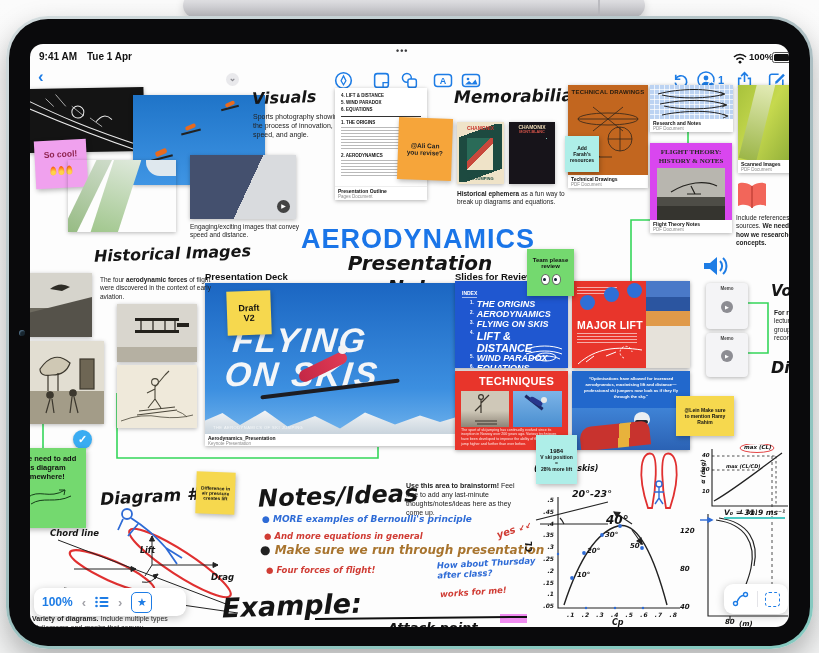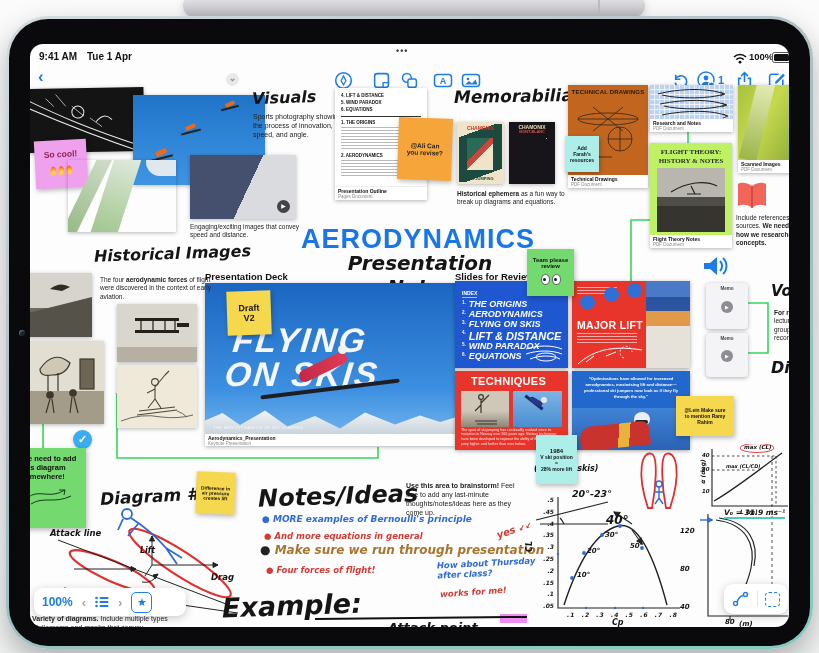--- a/index.html
+++ b/index.html
@@ -238,7 +238,7 @@
     </div>
   </div>
 
-  <div class="fcard" style="left:620px;top:99px;width:82px;height:105px;background:#bef264">
+  <div class="fcard" style="left:620px;top:99px;width:82px;height:90px;background:#d946ef">
     <div style="font-family:'Liberation Serif',serif;font-weight:700;font-size:7px;text-align:center;margin-top:5px;color:#2a2a28;line-height:1.25">
       <div>FLIGHT THEORY:</div>
       <div>HISTORY &amp; NOTES</div>

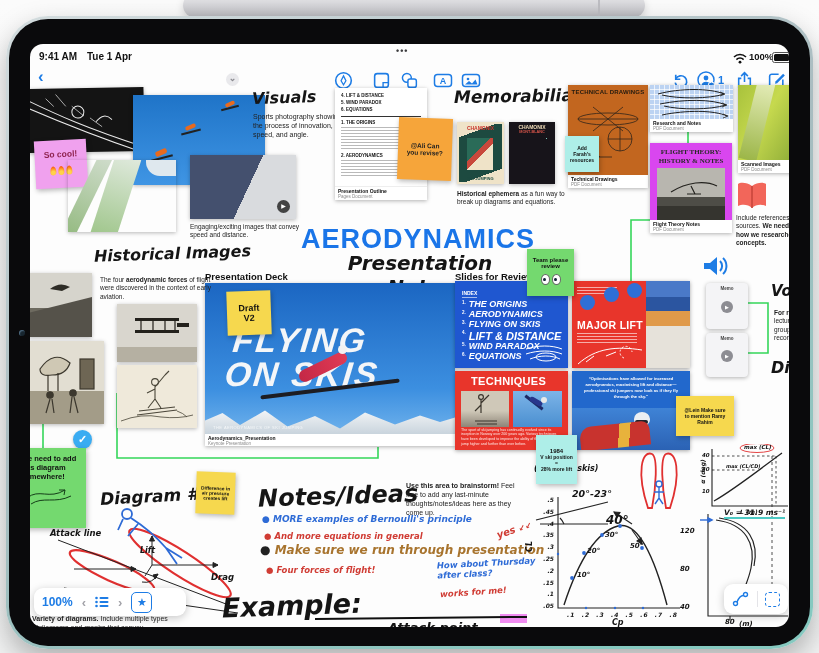--- a/index.html
+++ b/index.html
@@ -320,7 +320,7 @@
 
   <div class="slide" style="left:425px;top:237px;width:113px;height:87px;background:#1f57d0">
     <div style="font-size:5px;font-weight:700;color:#fff;margin:5px 0 2px 7px;border-bottom:.5px solid rgba(255,255,255,.6);display:inline-block;padding-bottom:1px">INDEX</div>
-    <div style="margin-left:7px">
+    <div style="margin-left:15px">
       <div style="display:flex;gap:3px">
           <span style="font-size:4.5px;color:#fff;font-weight:700">1.</span>
           <span style="font-size:9px;font-weight:800;color:#fff;font-style:italic;line-height:1.1">THE ORIGINS</span>

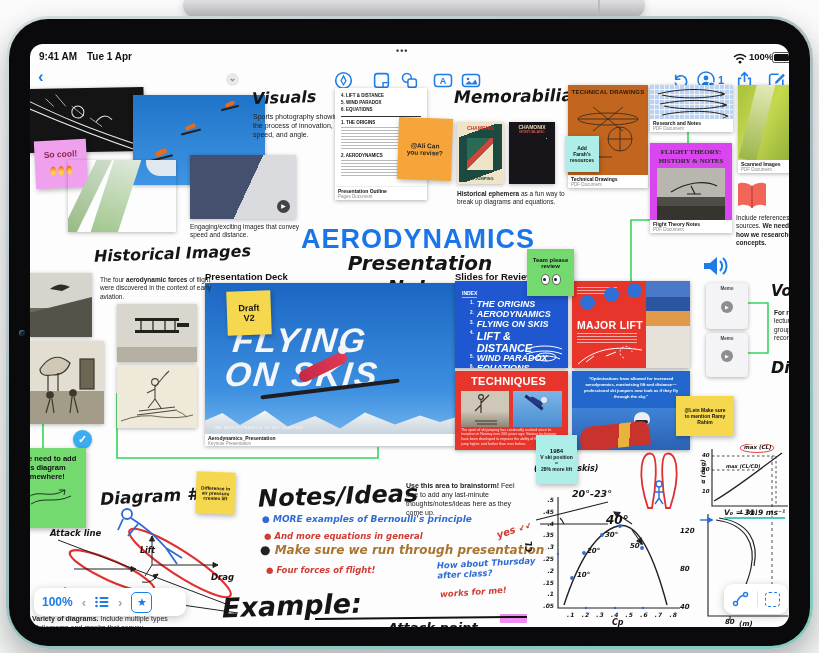--- a/index.html
+++ b/index.html
@@ -367,7 +367,7 @@
   </div>
 
   <div class="slide" style="left:425px;top:327px;width:113px;height:79px;background:#e8352b">
-    <div style="font-size:11px;font-weight:800;color:#fff;margin:4px 0 3px 16px;letter-spacing:.3px">TECHNIQUES</div>
+    <div style="font-size:11px;font-weight:800;color:#fff;margin:4px 0 3px 24px;letter-spacing:.3px">TECHNIQUES</div>
     <div class="s ph" style="left:6px;top:20px;width:48px;height:36px;background:linear-gradient(180deg,#cfc8b8 55%,#8d8578);box-shadow:none">
       <svg width="48" height="36" viewBox="0 0 48 36" fill="none" stroke="#3a352c" stroke-width="1.2">
           <path d="M20 8 V22 M20 12 l8 -8 M20 14 l-6 6 M14 30 h22 M16 33 h20"></path>

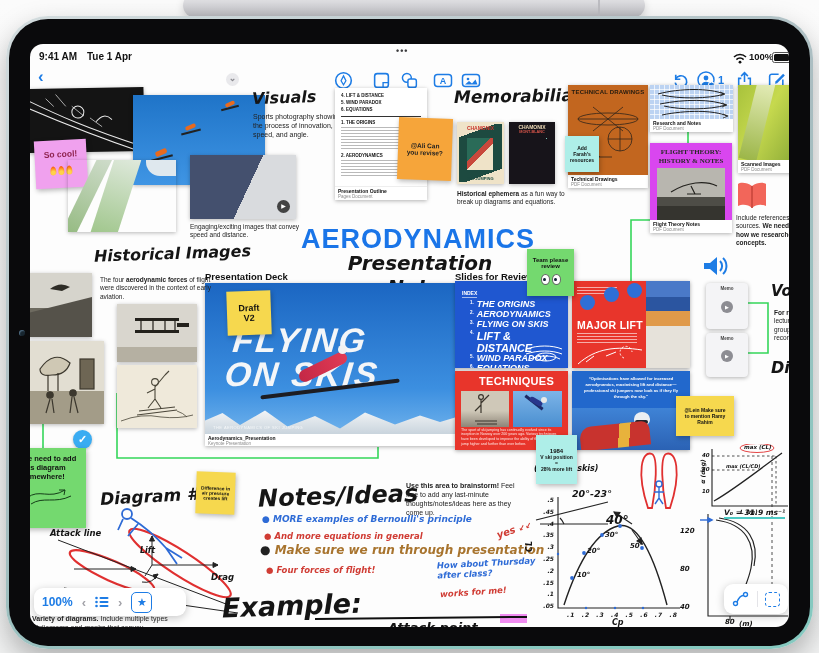--- a/index.html
+++ b/index.html
@@ -468,7 +468,7 @@
         <path d="M122 95 l-7 11"></path>
       </g>
     </svg>
-    <span class="s hand" style="left:20px;top:58px;font-size:8.5px">Attack line</span>
+    <span class="s hand" style="left:20px;top:58px;font-size:8.5px">Chord line</span>
     <span class="s hand" style="left:110px;top:76px;font-size:8px">Lift</span>
     <span class="s hand" style="left:181px;top:102px;font-size:8.5px">Drag</span>
     <span class="s hand" style="left:96px;top:120px;font-size:7.5px">Angle</span>

